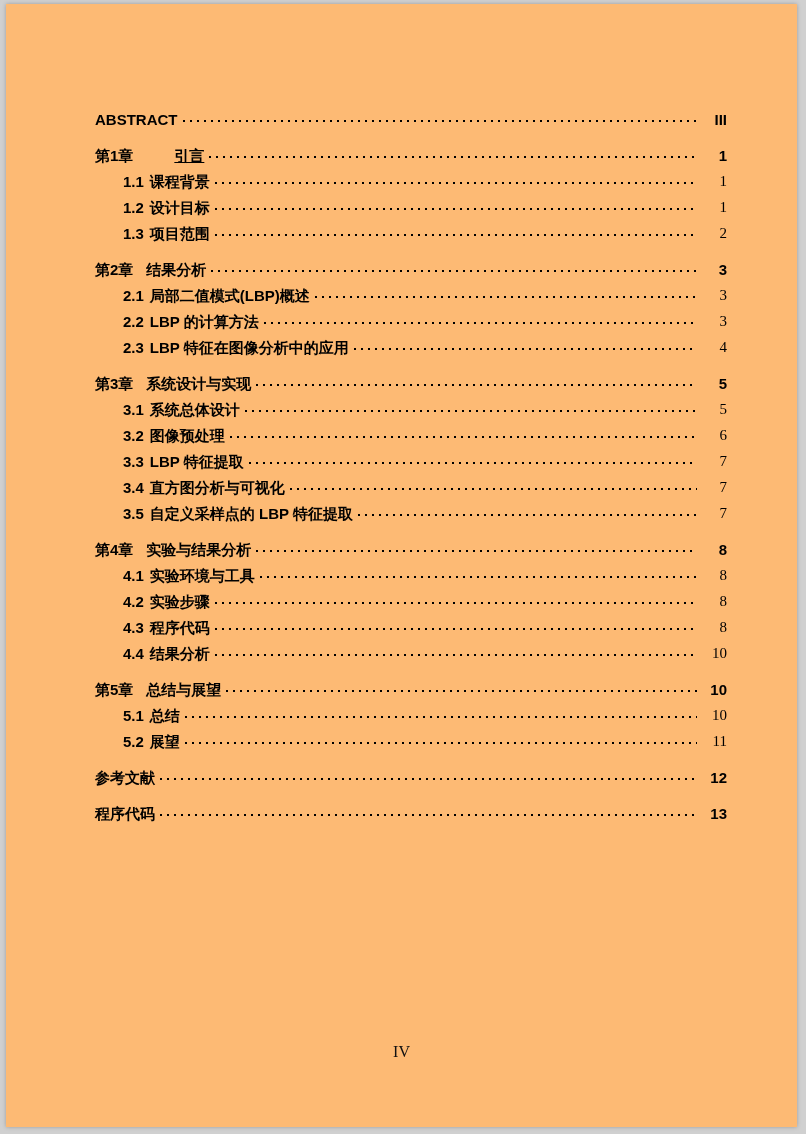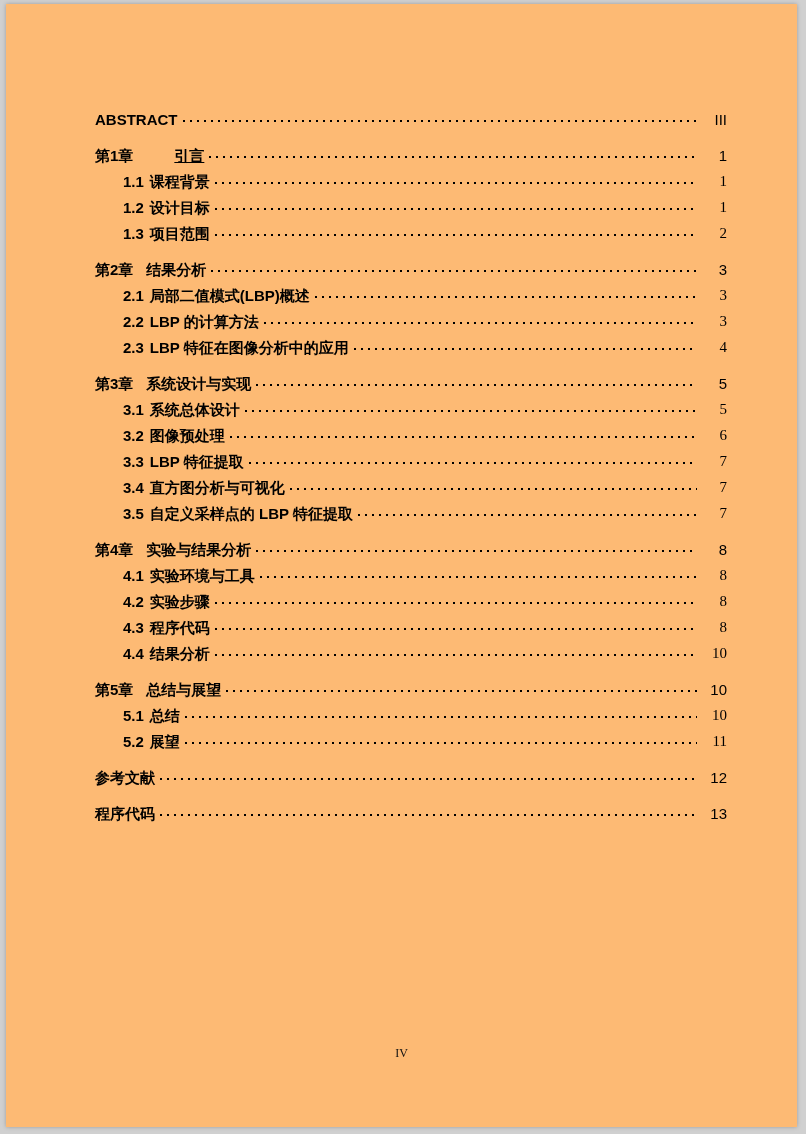--- a/index.html
+++ b/index.html
@@ -63,7 +63,7 @@
   .pg {
     min-width: 26px;
     text-align: right;
-    font-weight: 400;
+    font-weight: 700;
   }
   .pg.serif {
     font-family: "Liberation Serif", "DejaVu Serif", serif;

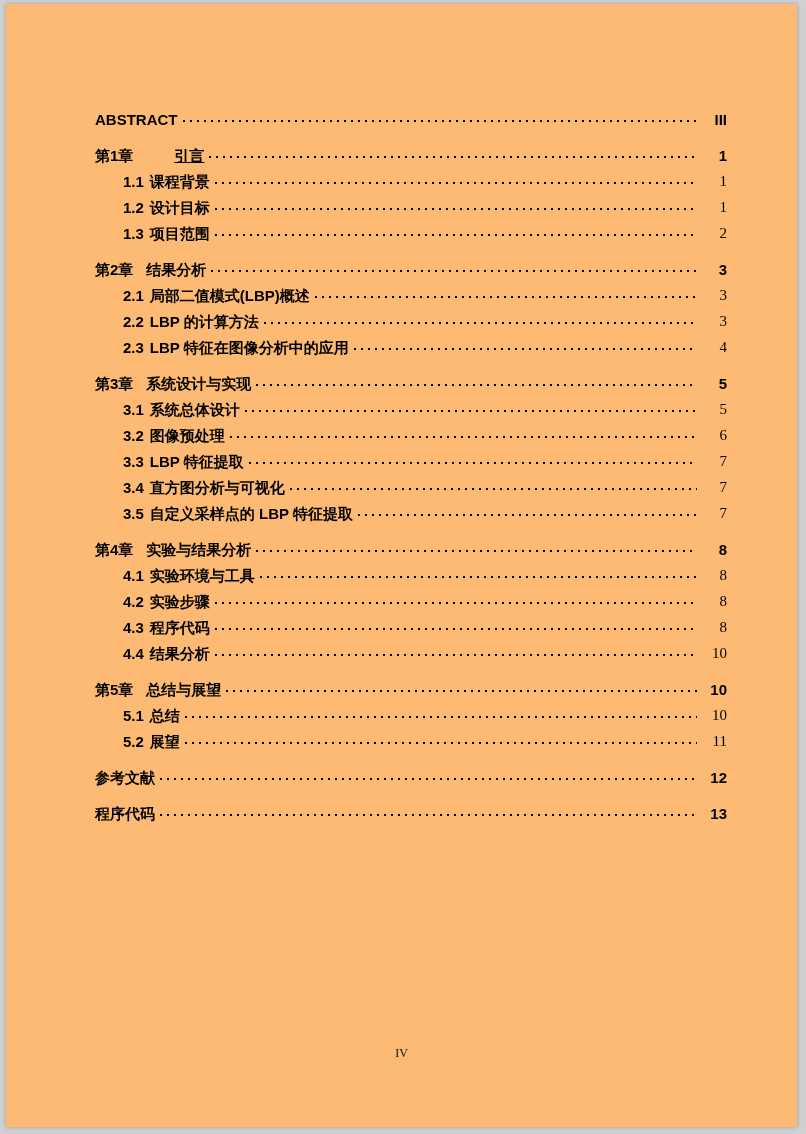--- a/index.html
+++ b/index.html
@@ -77,7 +77,7 @@
     bottom: 66px;
     text-align: center;
     font-family: "Liberation Serif", "DejaVu Serif", serif;
-    font-size: 12px;
+    font-size: 16px;
     color: #111;
   }
 </style>

